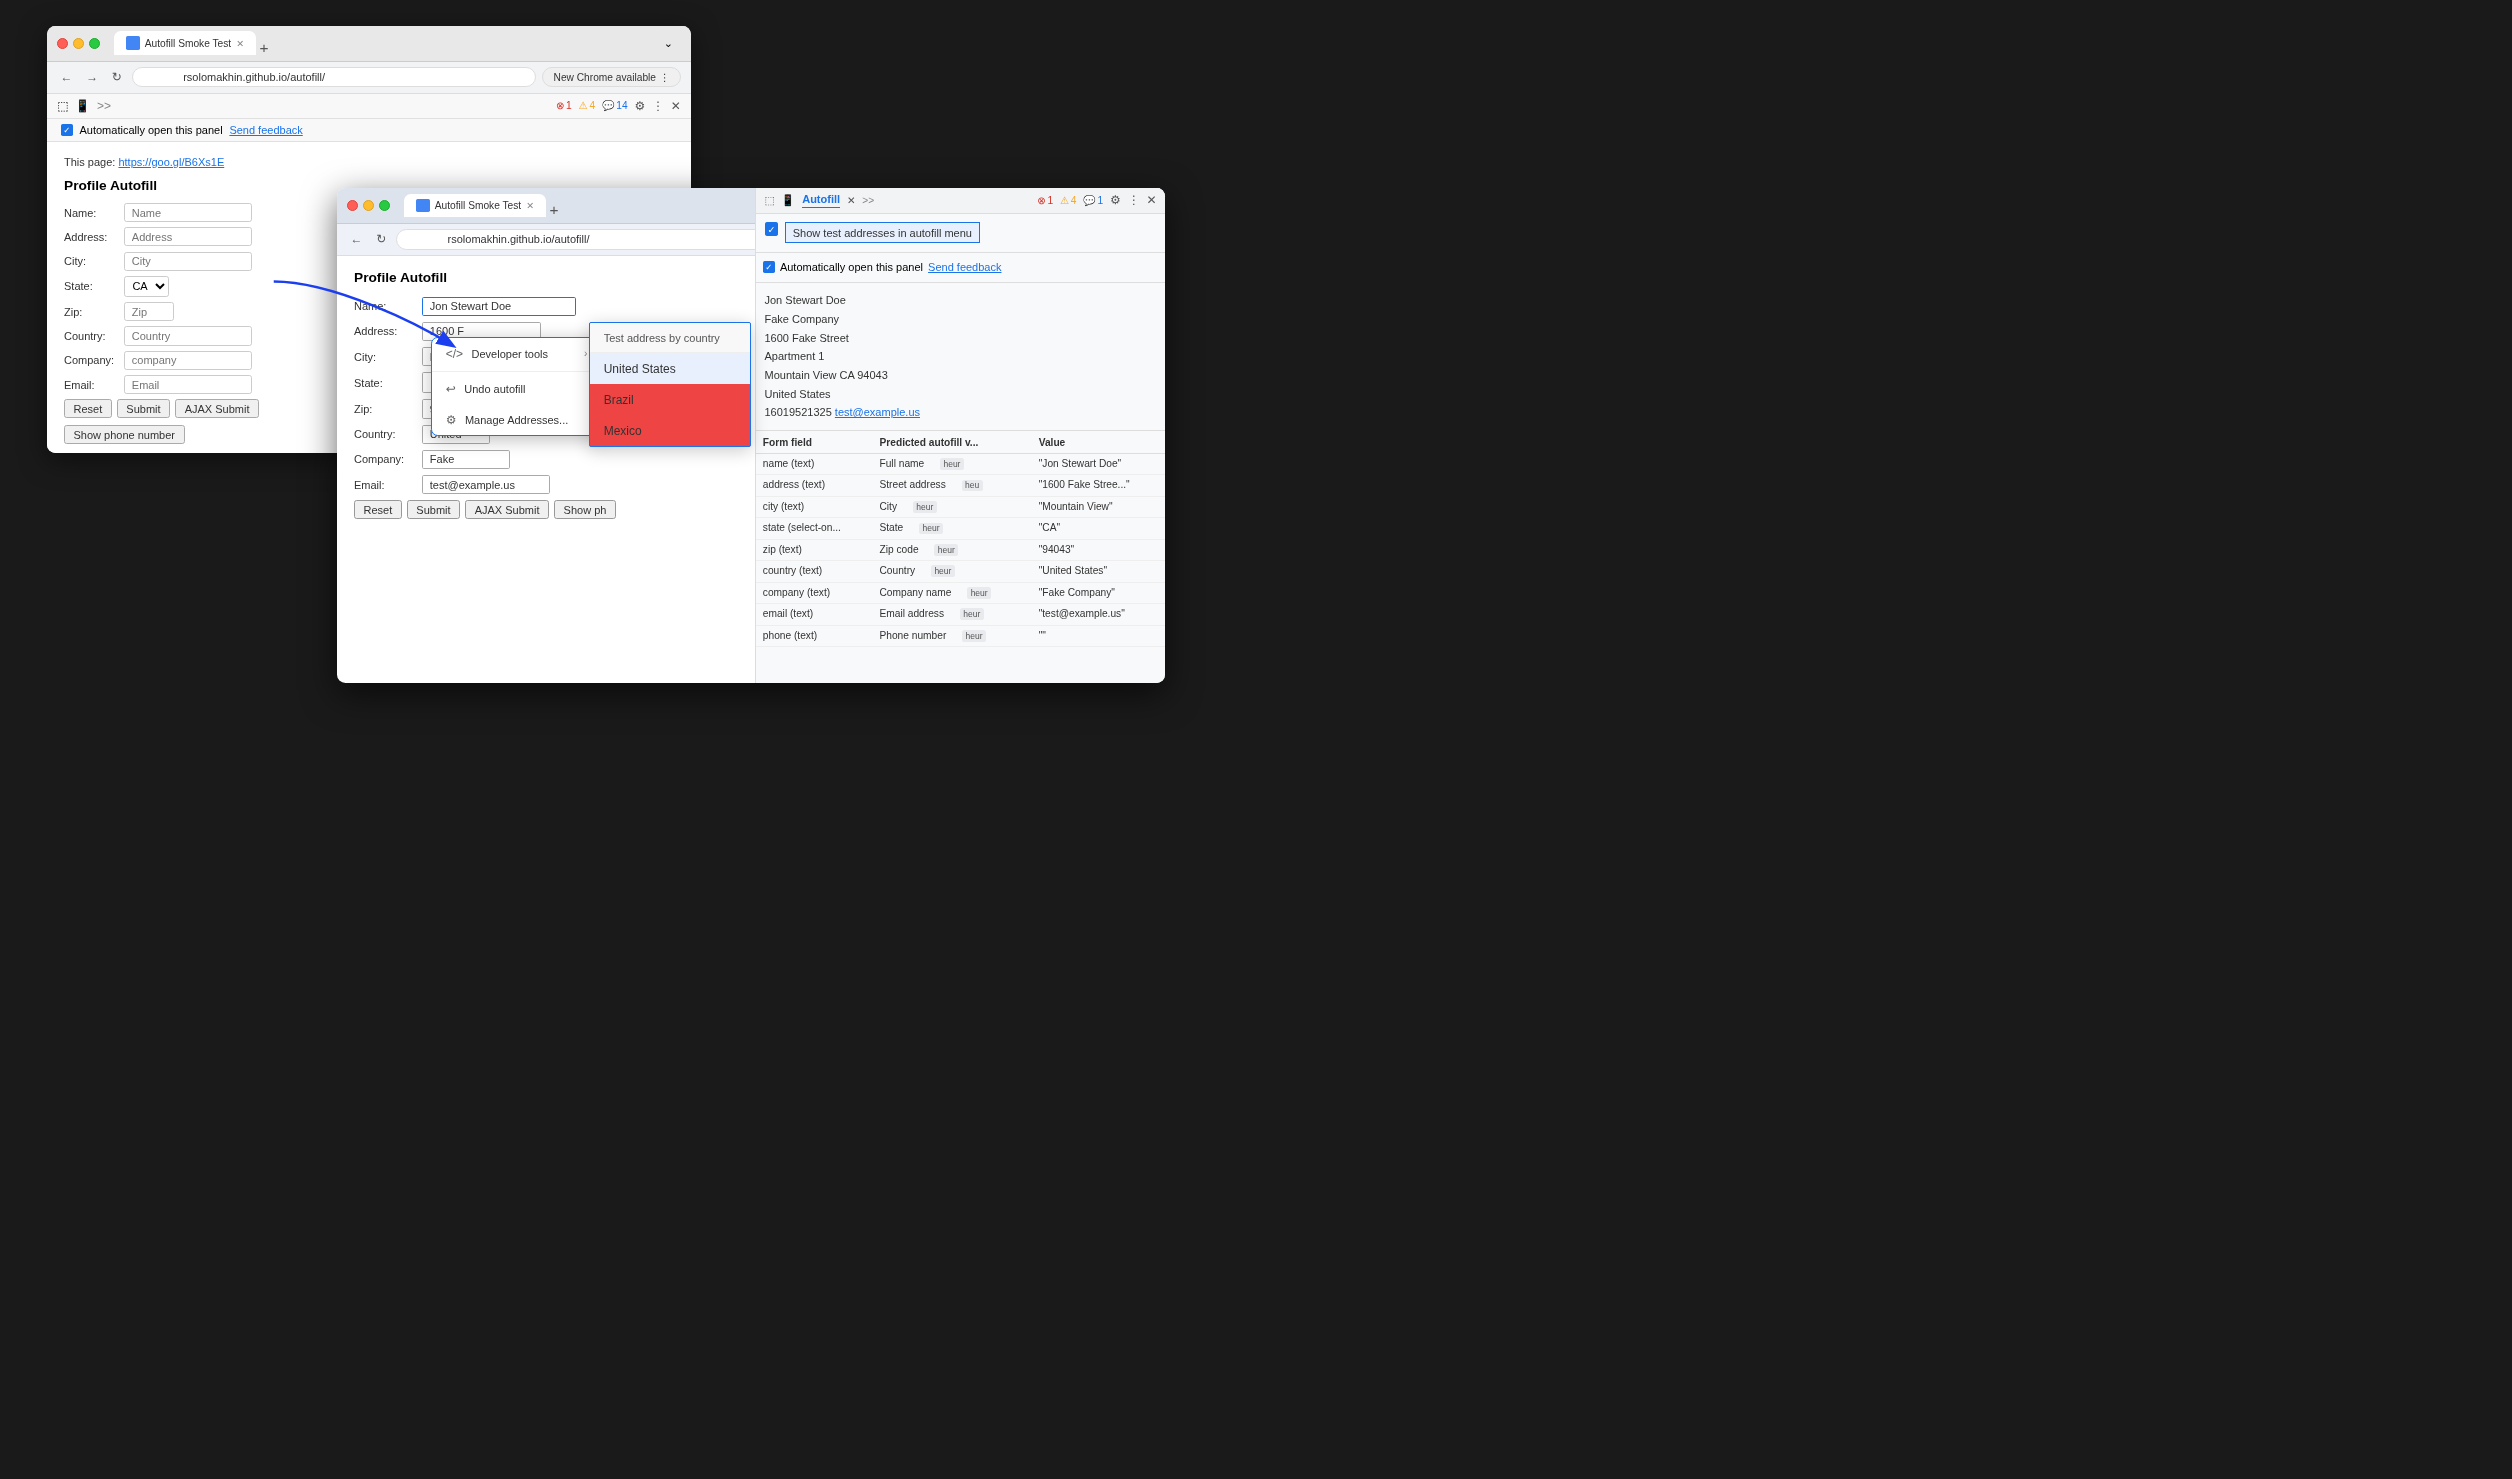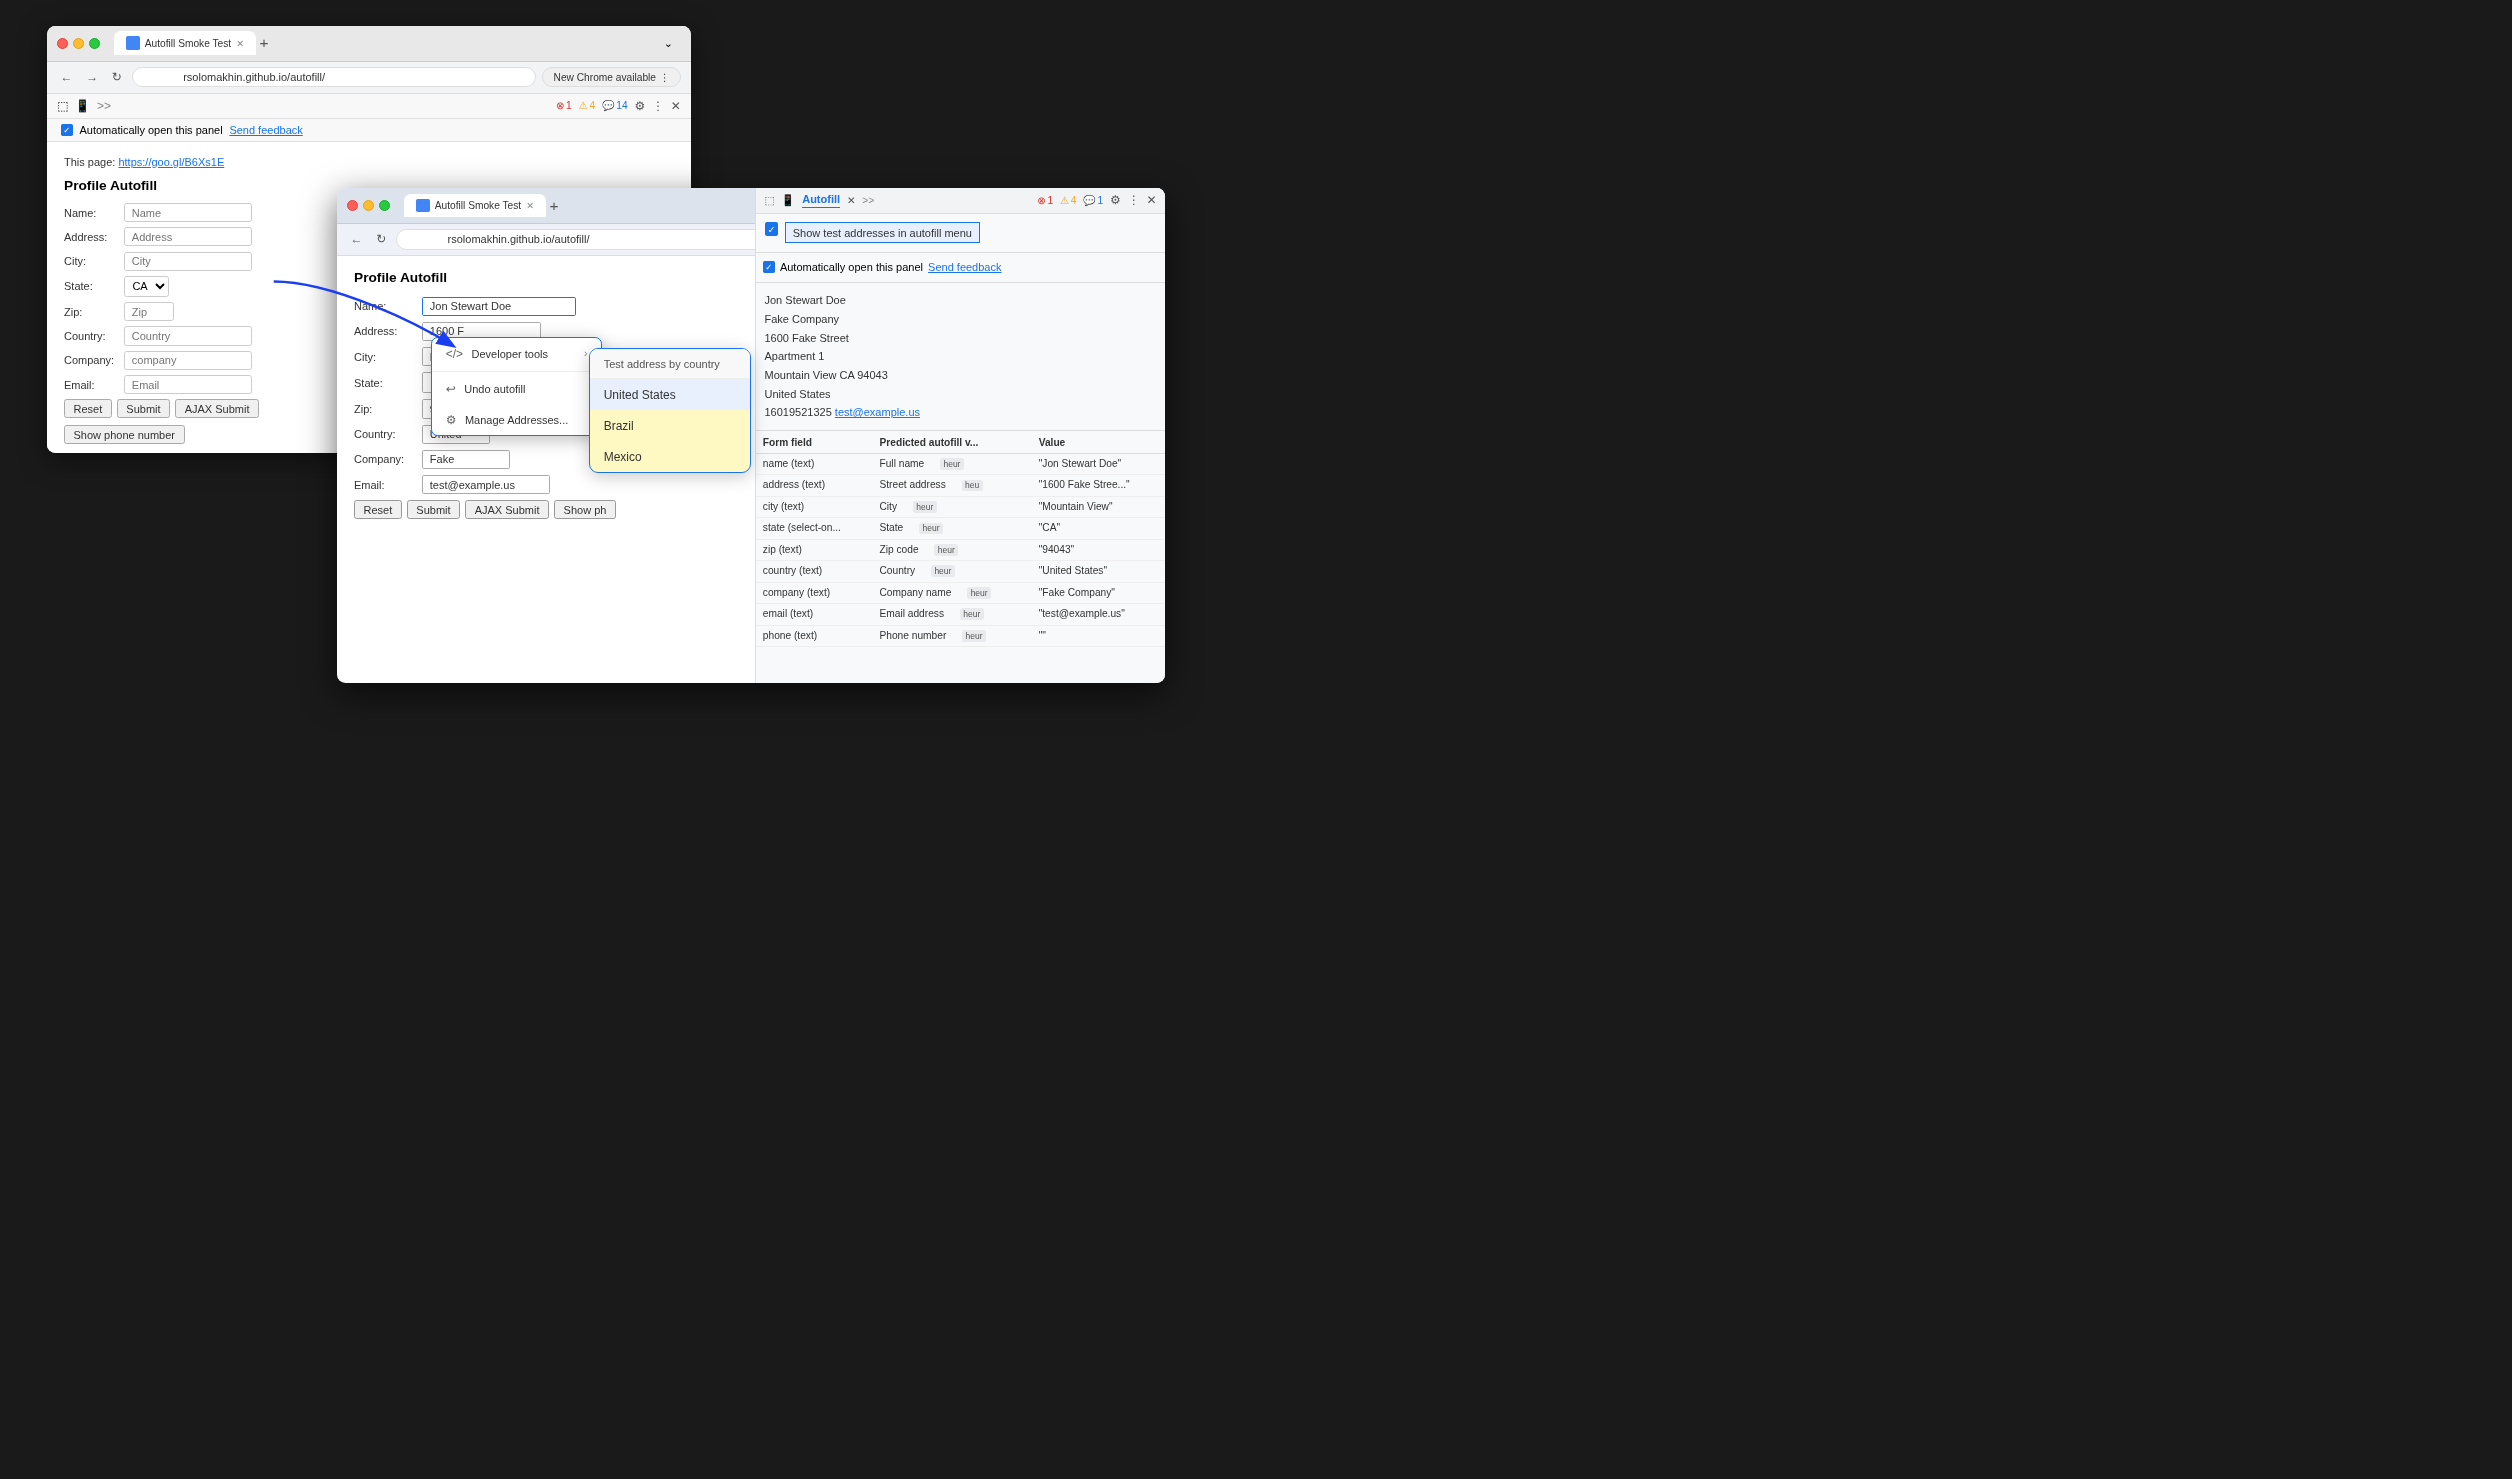--- a/index.html
+++ b/index.html
@@ -53,7 +53,7 @@
 
     .tab-bar {
       display: flex;
-      align-items: center;
+      align-items: flex-end;
       gap: 3.4px;
       flex: 1;
       margin-left: 6.8px;

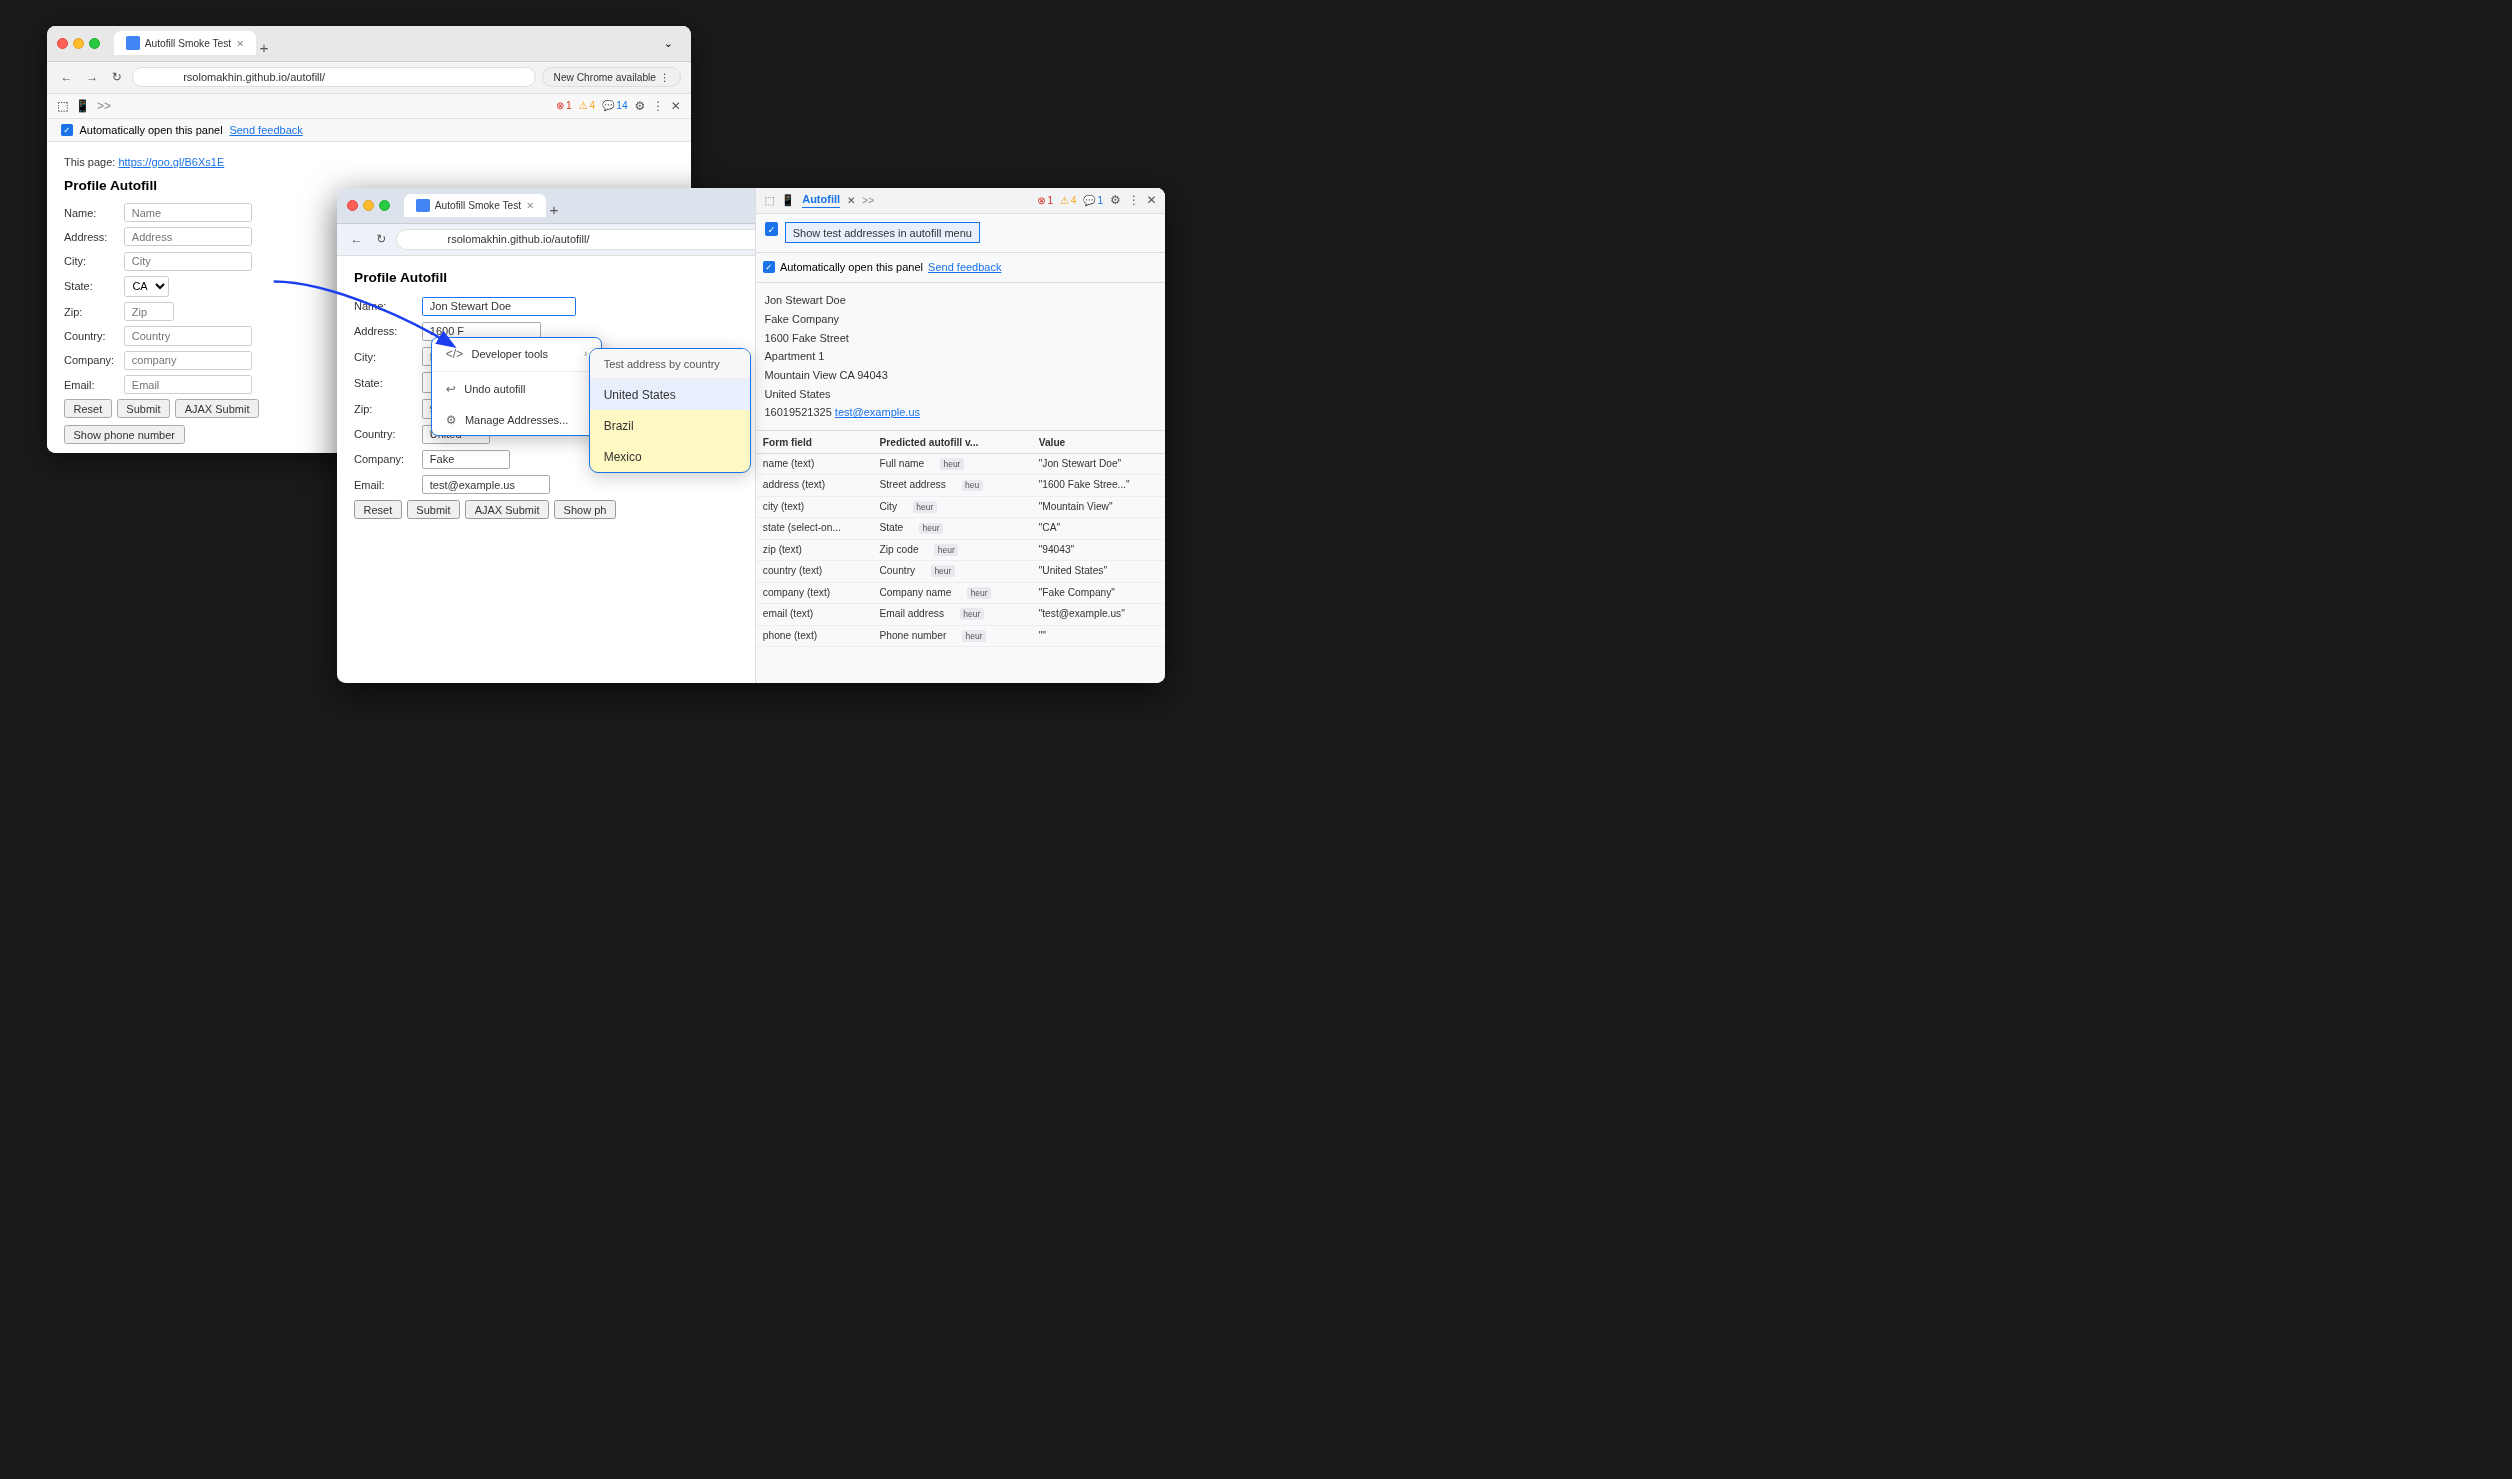--- a/index.html
+++ b/index.html
@@ -433,10 +433,10 @@
     
     .country-submenu {
       position: absolute;
-      top: 348px;
+      top: 322px;
       left: 589px;
-      background: #fef9c3;
-      border-radius: 9px;
+      background: #ef4444;
+      border-radius: 2px;
       border: 1.7px solid #1a73e8;
       box-shadow: 0 3.4px 17px rgba(0,0,0,0.2);
       width: 162px;

